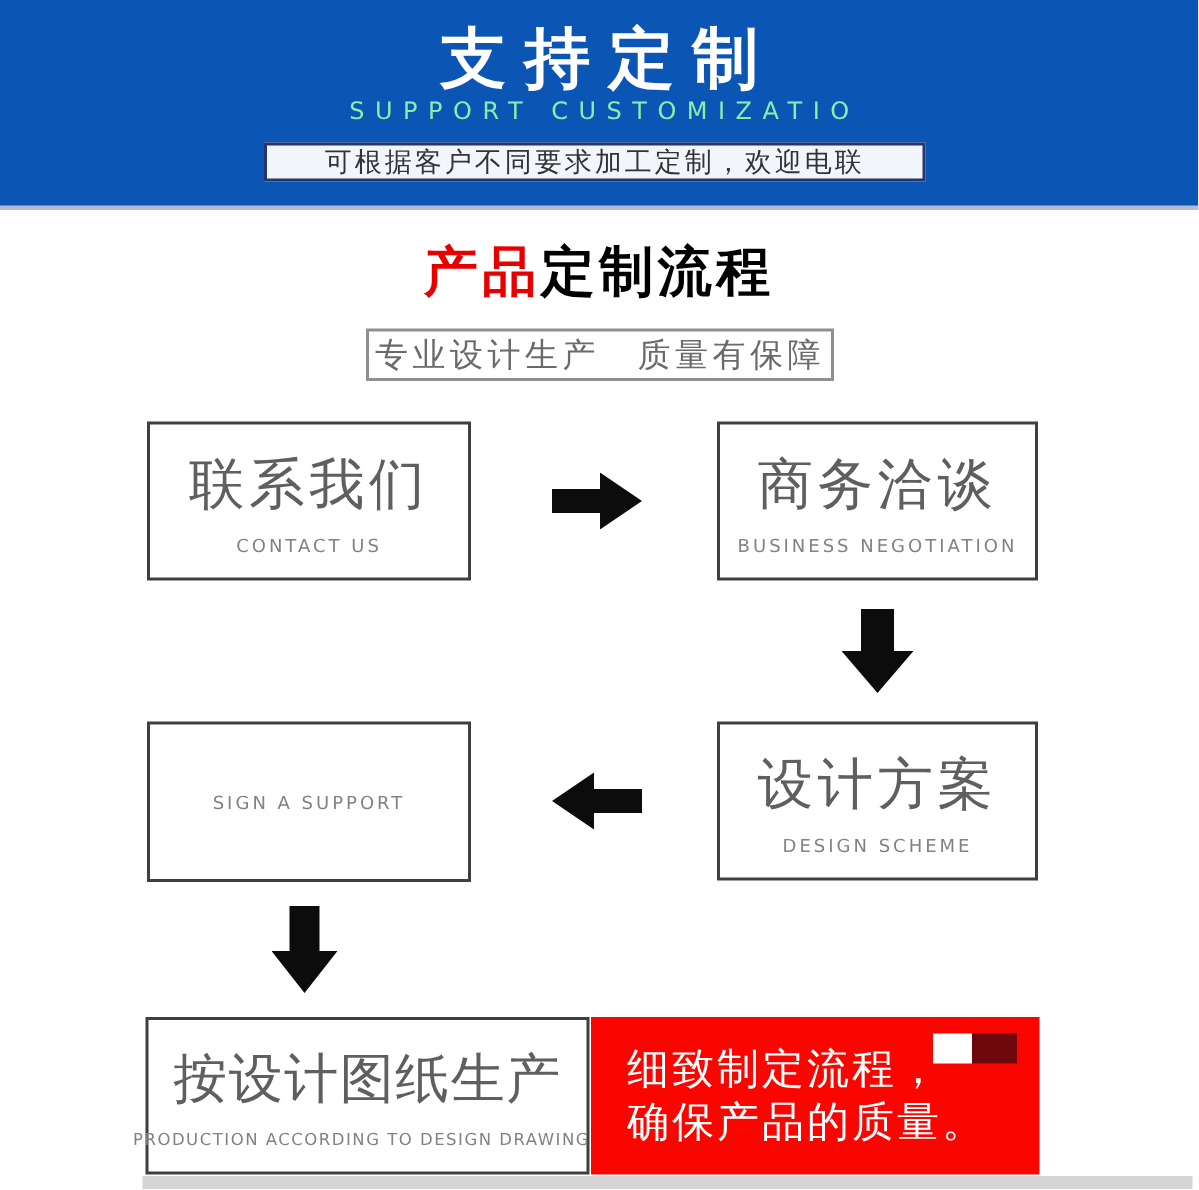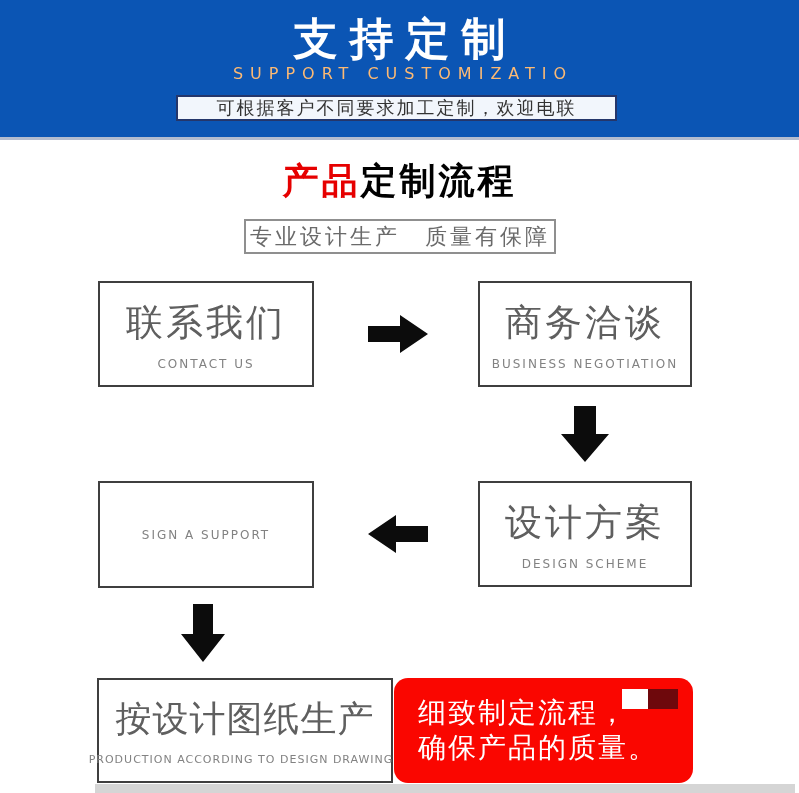--- a/index.html
+++ b/index.html
@@ -18,7 +18,7 @@
   }
   .header-sub{
     position:absolute;left:0;top:64px;width:100%;text-align:center;
-    color:#fdba74;font-size:16px;letter-spacing:7px;text-indent:7px;
+    color:#86efac;font-size:16px;letter-spacing:7px;text-indent:7px;
   }
   .header-banner{
     position:absolute;left:176px;top:95px;width:437px;height:22px;

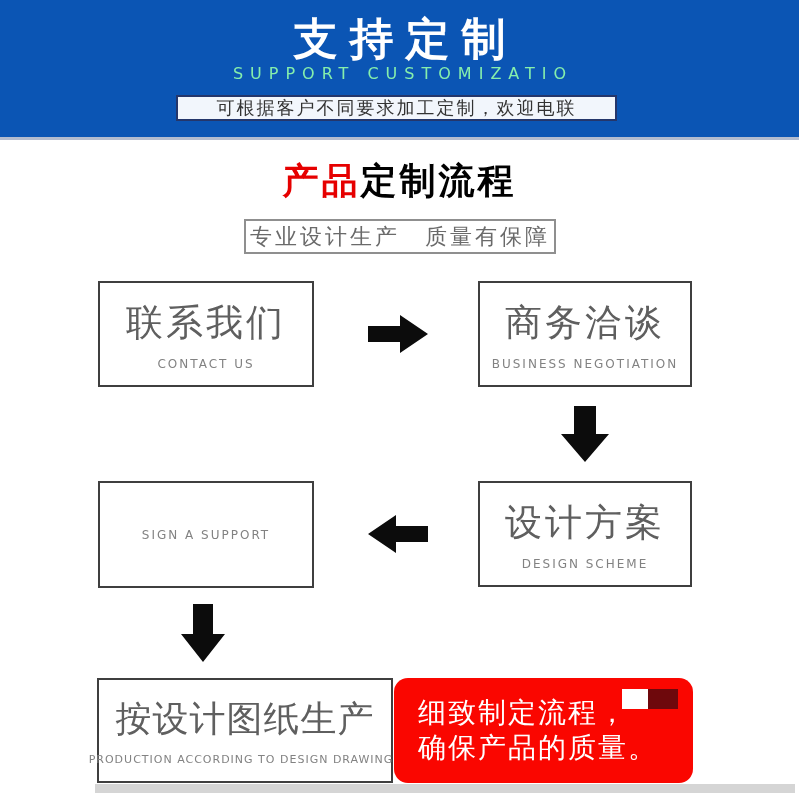--- a/index.html
+++ b/index.html
@@ -59,7 +59,7 @@
     position:absolute;left:394px;top:678px;width:299px;height:105px;
     background:#fa0600;color:#ffffff;
     display:flex;flex-direction:column;justify-content:center;gap:3px;
-    padding-left:24px;box-sizing:border-box;border-radius:14px;
+    padding-left:24px;box-sizing:border-box;
   }
   .note .line{font-size:28px;letter-spacing:2px;white-space:nowrap;line-height:1.15;}
   .sq{position:absolute;top:11px;height:20px;}

